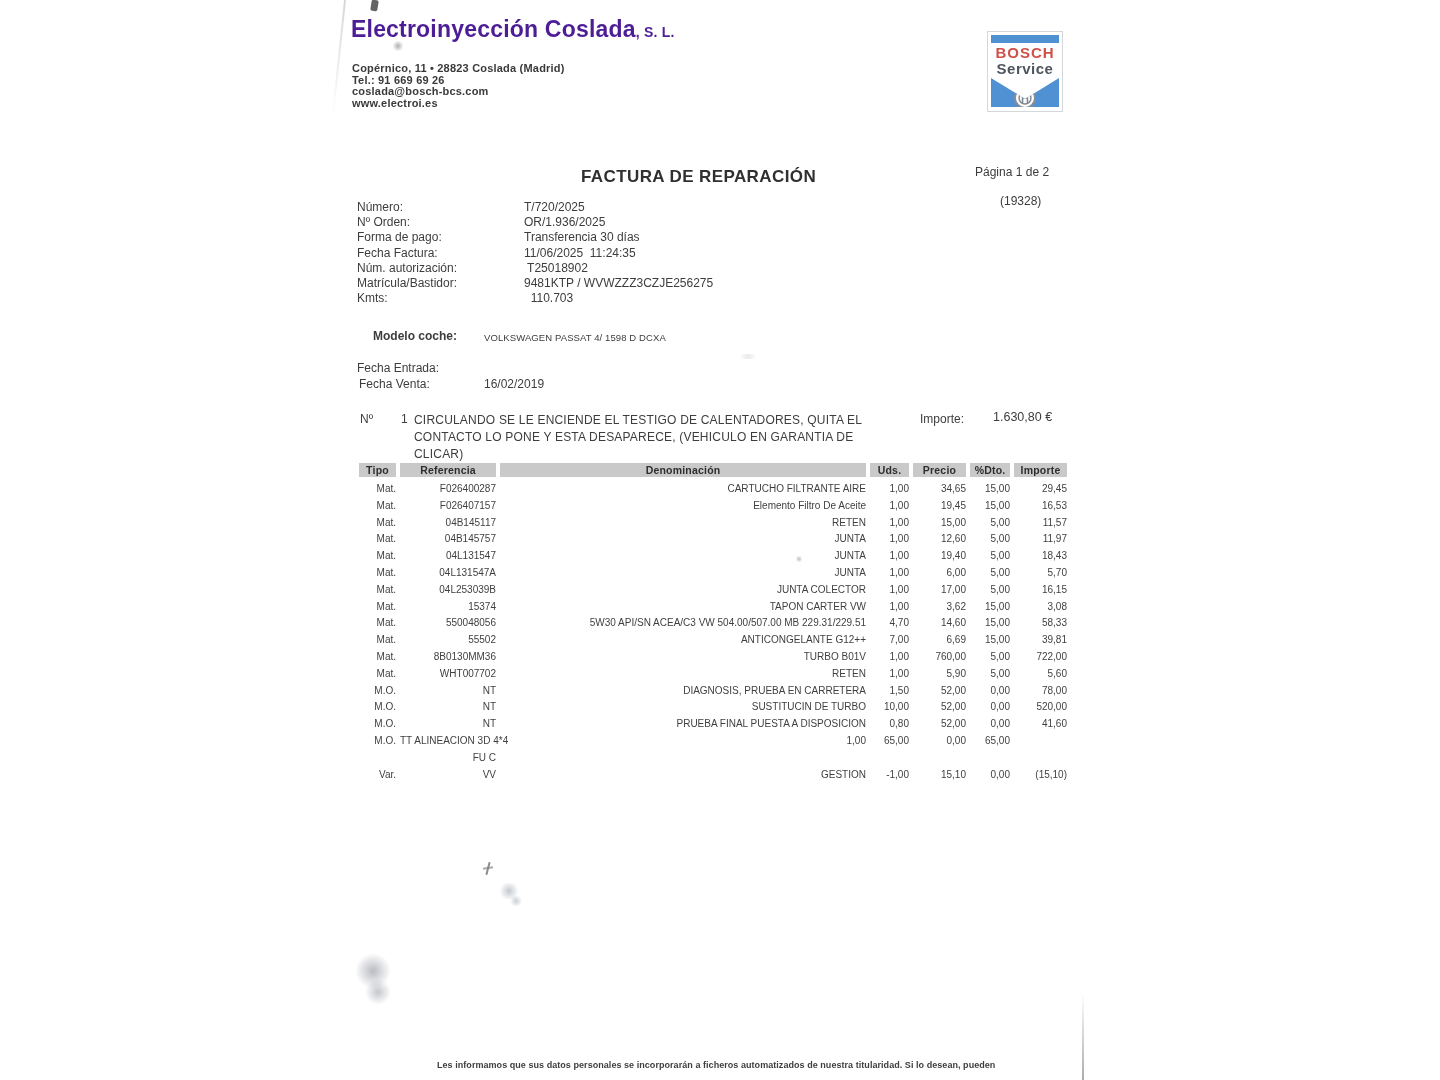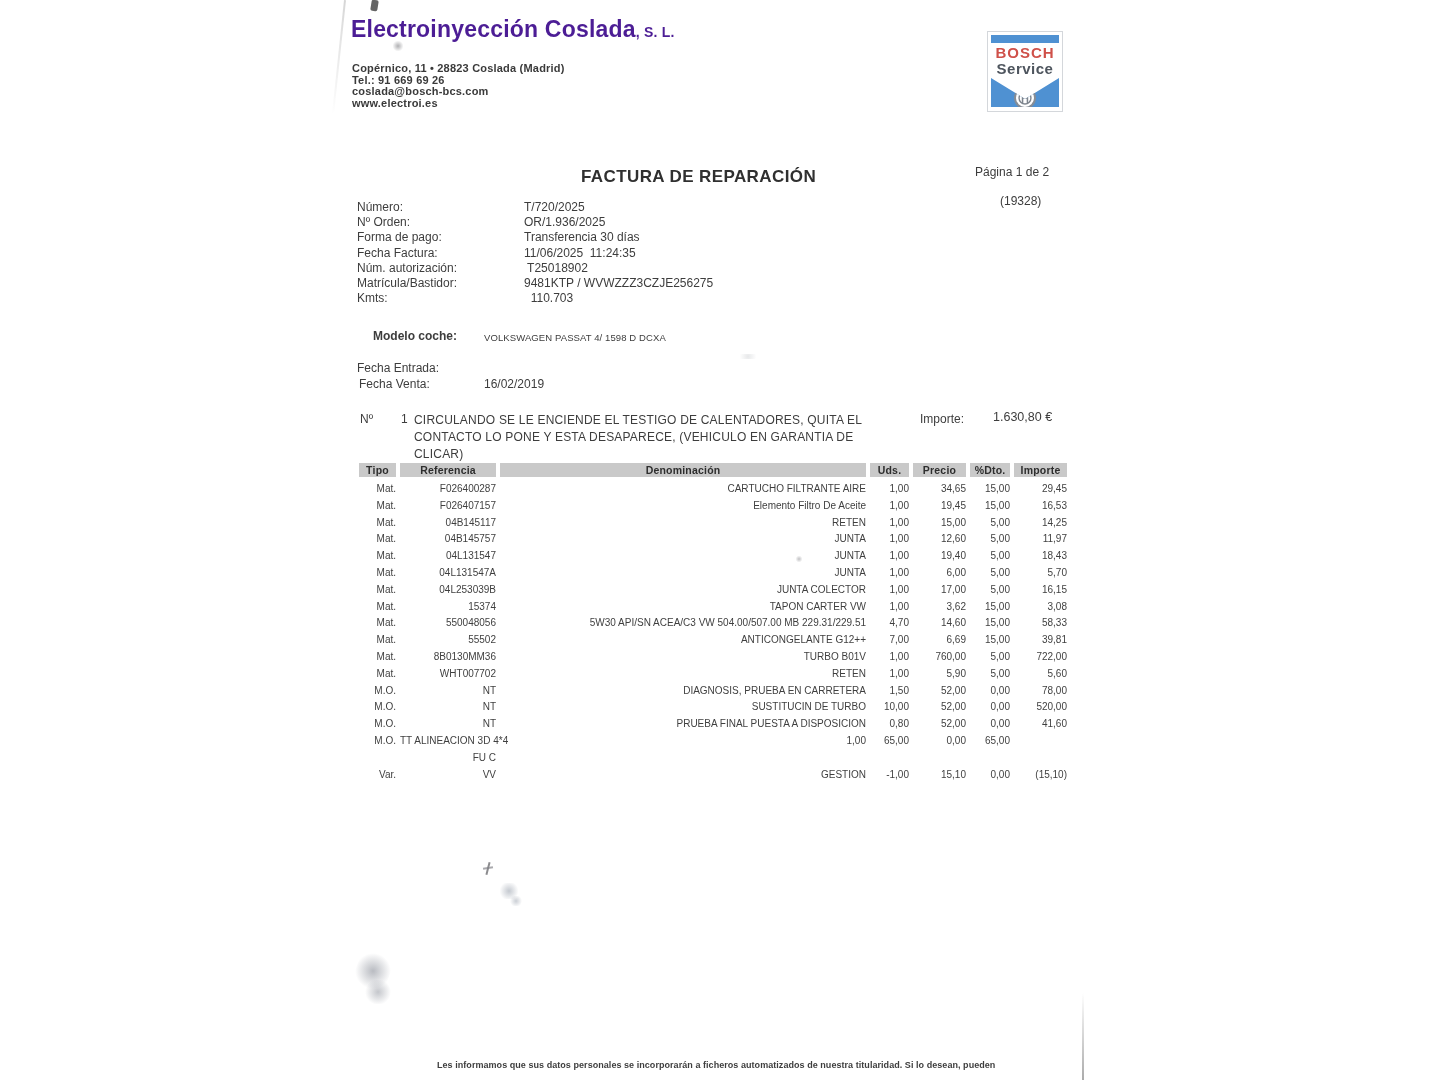--- a/index.html
+++ b/index.html
@@ -205,7 +205,7 @@
         <span class="tcell c3">1,00</span>
         <span class="tcell c4">15,00</span>
         <span class="tcell c5">5,00</span>
-        <span class="tcell c6">14,25</span>
+        <span class="tcell c6">11,57</span>
       </div>
       <div class="trow">
         <span class="tcell c0">Mat.</span>

